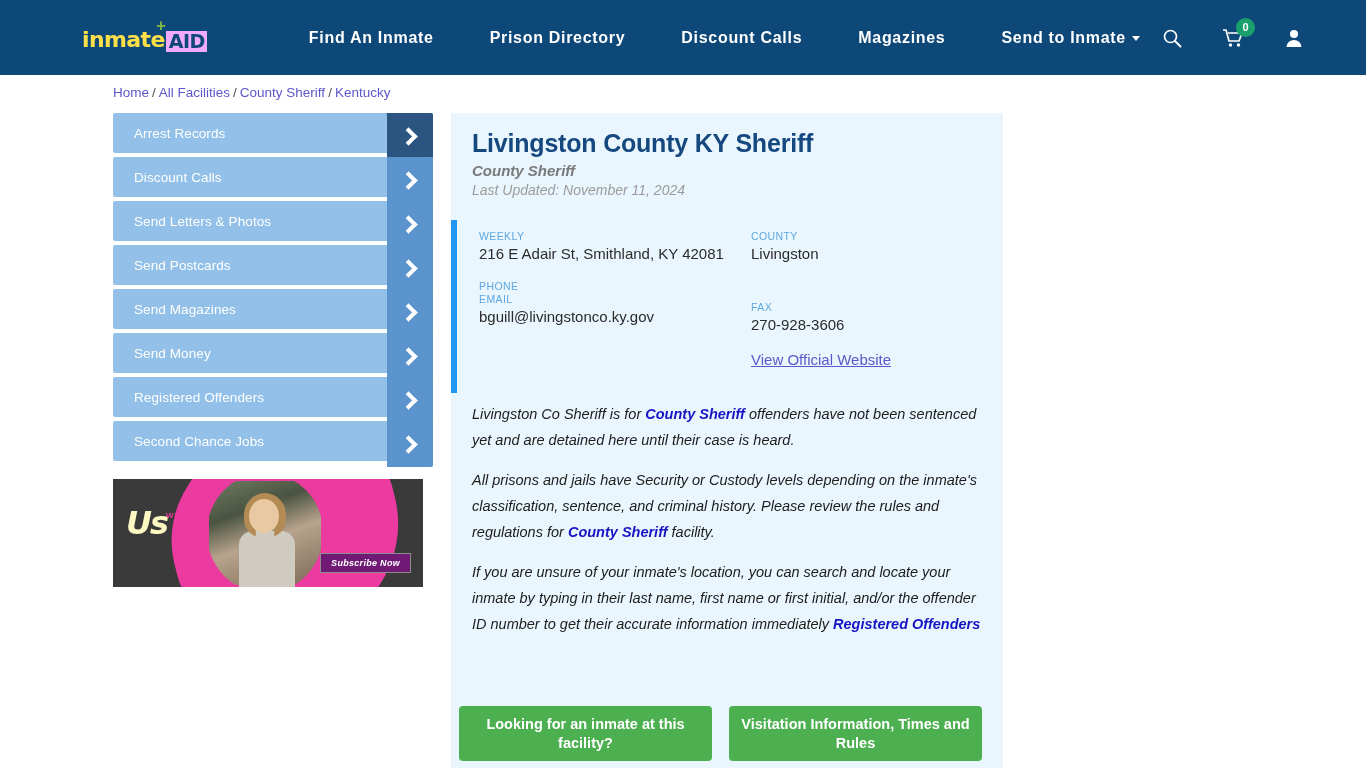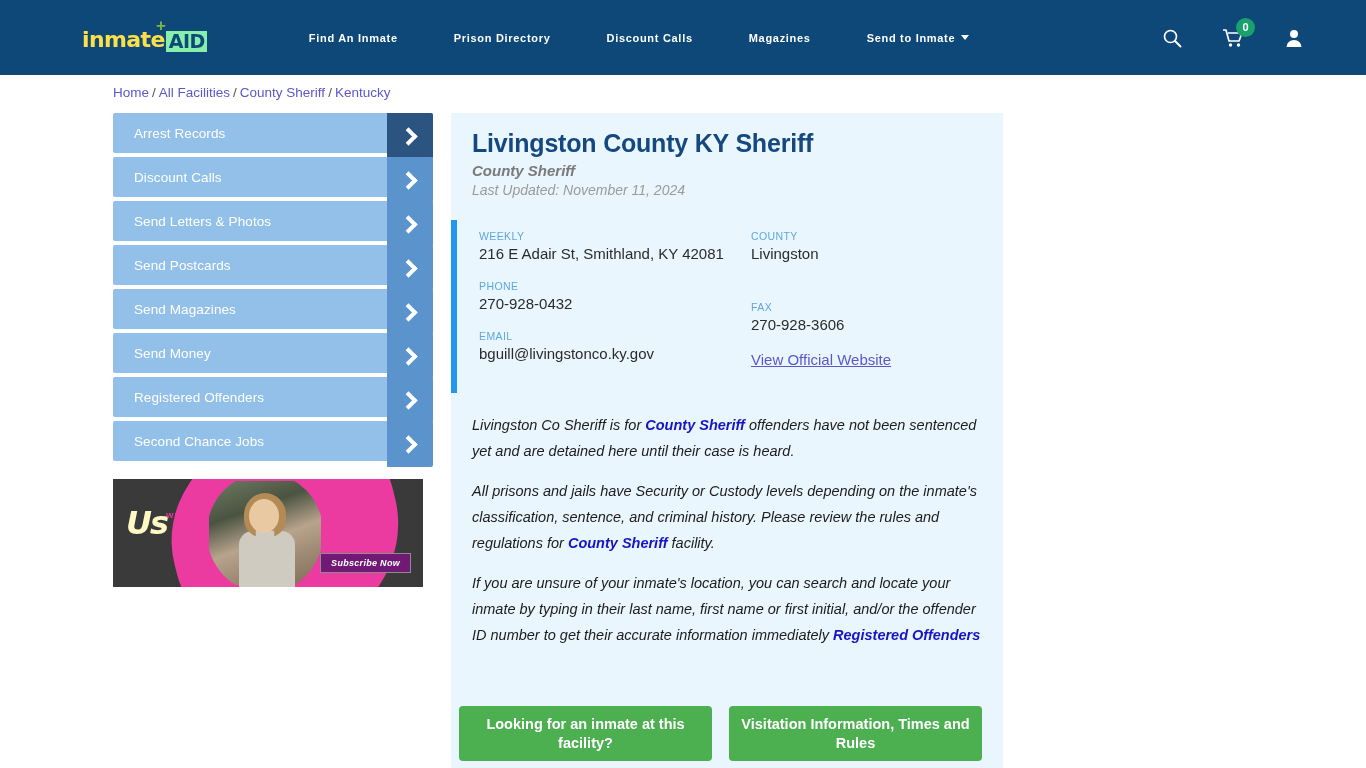--- a/index.html
+++ b/index.html
@@ -34,7 +34,7 @@
     margin-left: 12px;
   }
   .logo-badge {
-    background: #86efac;
+    background: #f0abfc;
     color: #0d4878;
     font-size: 19px;
     font-weight: bold;

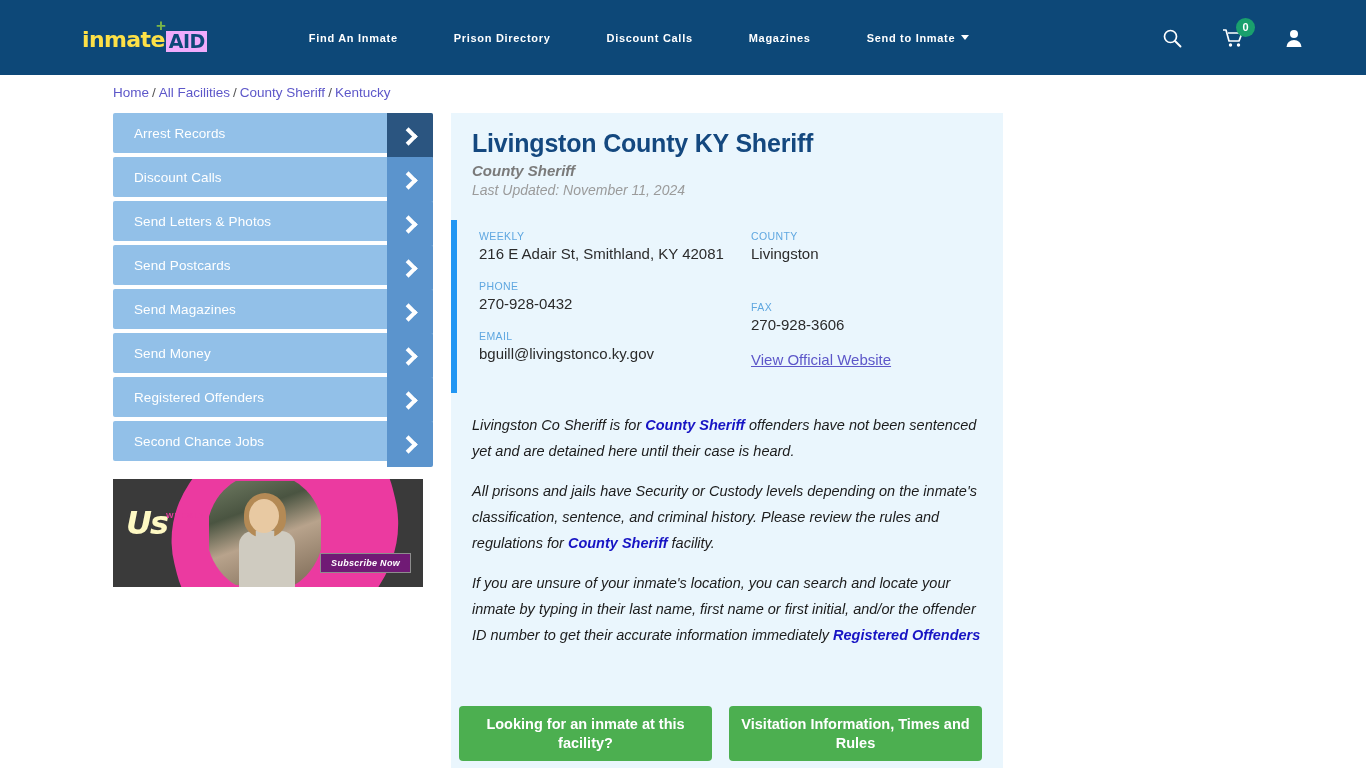--- a/index.html
+++ b/index.html
@@ -60,7 +60,7 @@
   }
   .nav-item {
     color: #ffffff;
-    font-size: 11px;
+    font-size: 16px;
     font-weight: bold;
     letter-spacing: 0.7px;
     padding: 0 28px;

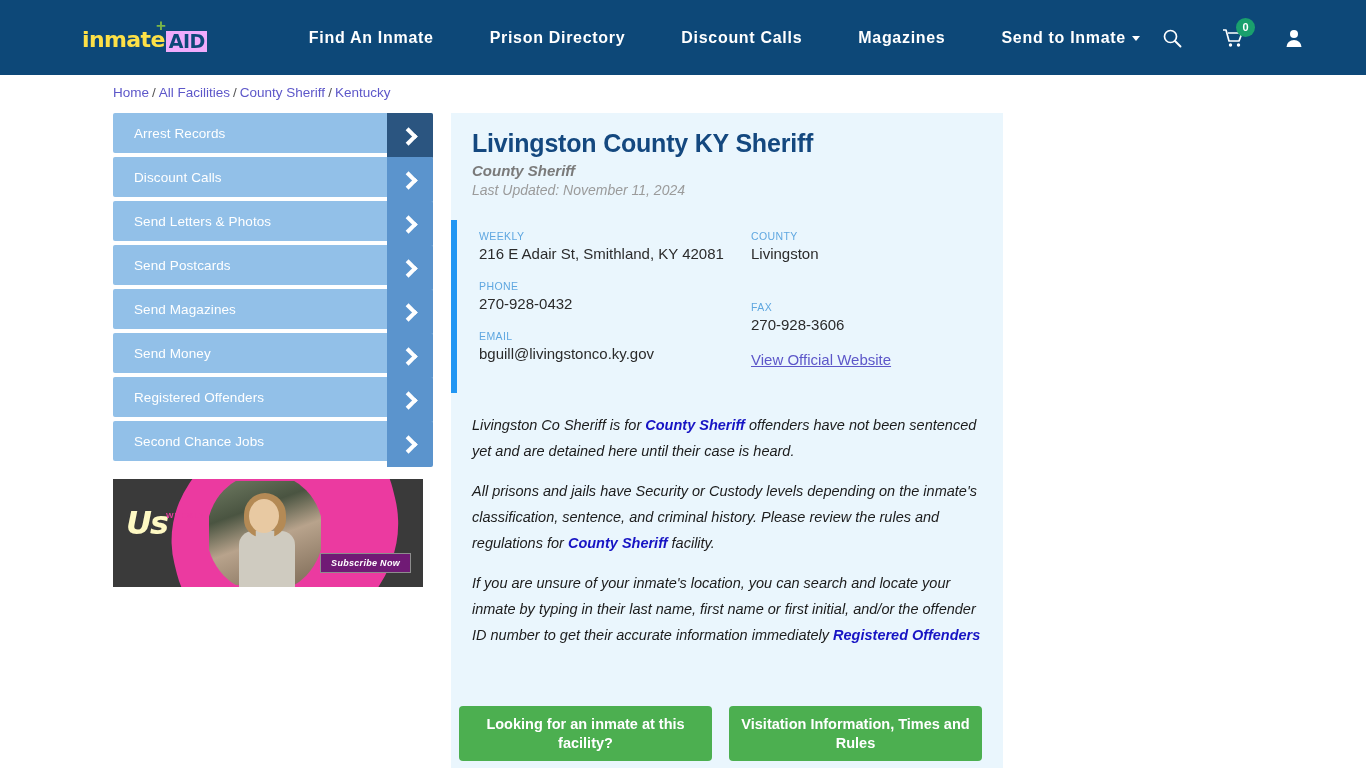--- a/index.html
+++ b/index.html
@@ -457,7 +457,6 @@
       <div class="info-label">WEEKLY</div>
       <div class="info-value">216 E Adair St, Smithland, KY 42081</div>
       <div class="info-label">PHONE</div>
-      <div class="info-value">270-928-0432</div>
       <div class="info-label">EMAIL</div>
       <div class="info-value">bguill@livingstonco.ky.gov</div>
     </div>

